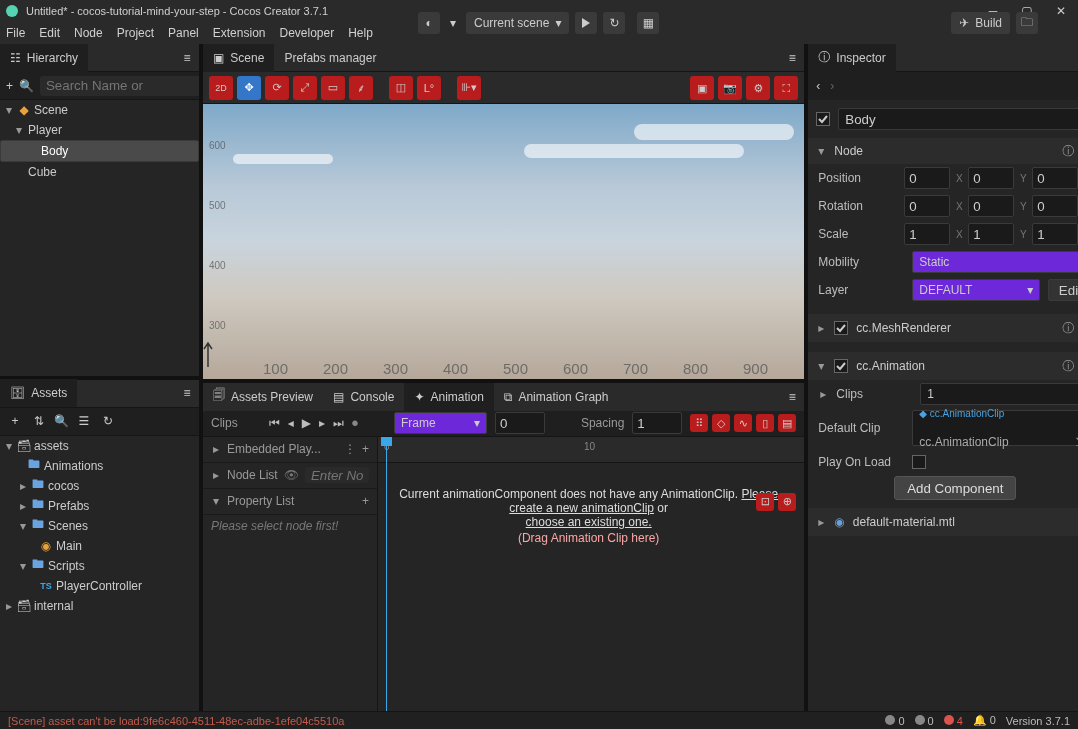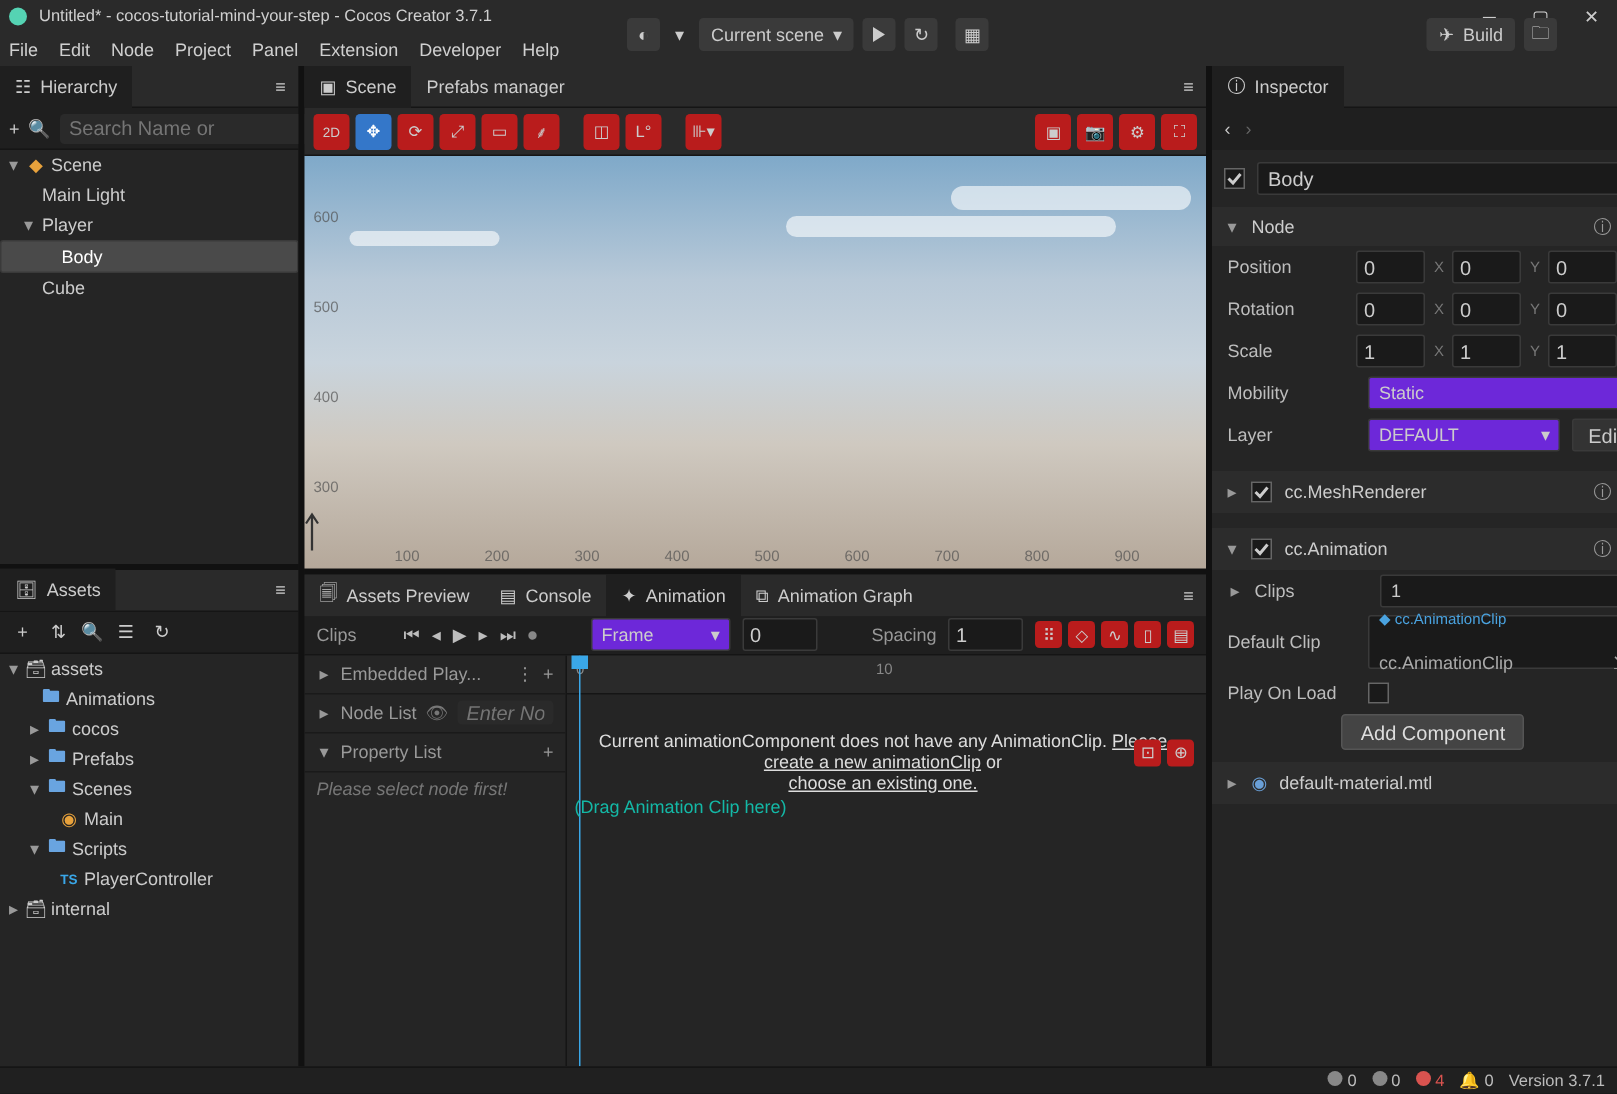--- a/index.html
+++ b/index.html
@@ -156,9 +156,6 @@
         <span class="ico" style="color:#e8a23c">◆</span>
         <span>Scene</span>
       </div>
-      <div class="tree-row" style="padding-left:28px">
-        <span>Main Light</span>
-      </div>
       <div class="tree-row" style="padding-left:14px">
         <span class="caret">▾</span>
         <span>Player</span>

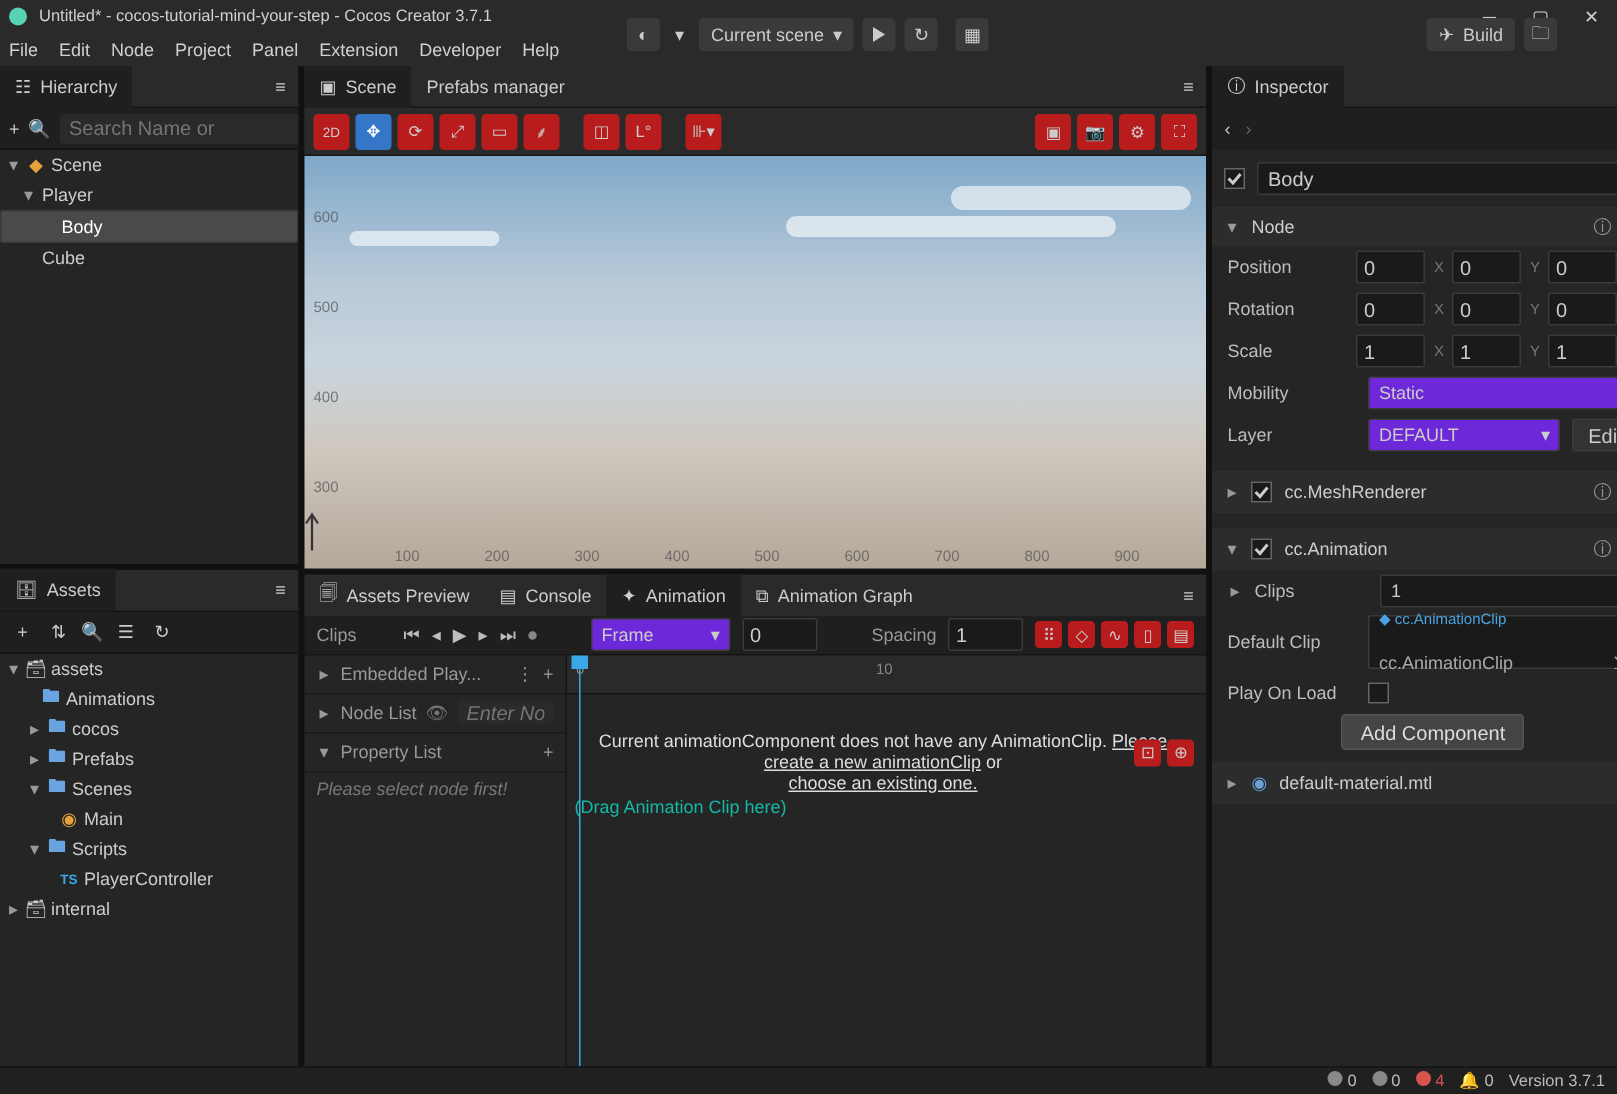--- a/index.html
+++ b/index.html
@@ -36,7 +36,7 @@
 .tool.active { background: #3477c9; color: #fff; }
 .scene-view { flex: 1; position: relative; background: linear-gradient(to bottom, #7fa9c9 0%, #b8c9d8 30%, #c9d4dd 50%, #cfc9c0 70%, #b5a89a 100%); overflow: hidden; }
 .ruler { position: absolute; left: 6px; color: rgba(80,80,80,.7); font-size: 10px; }
-.rulerx { position: absolute; bottom: 2px; color: rgba(80,80,80,.7); font-size: 10px; }
+.rulerx { position: absolute; bottom: 2px; color: rgba(80,80,80,.7); font-size: 15px; }
 .cloud { position: absolute; background: rgba(255,255,255,.6); border-radius: 10px; }
 .bottom-tabs { height: 28px; background: #2a2a2a; display: flex; align-items: center; }
 .bottom-tab { height: 28px; display: flex; align-items: center; padding: 0 10px; gap: 6px; color: #ccc; cursor: pointer; }

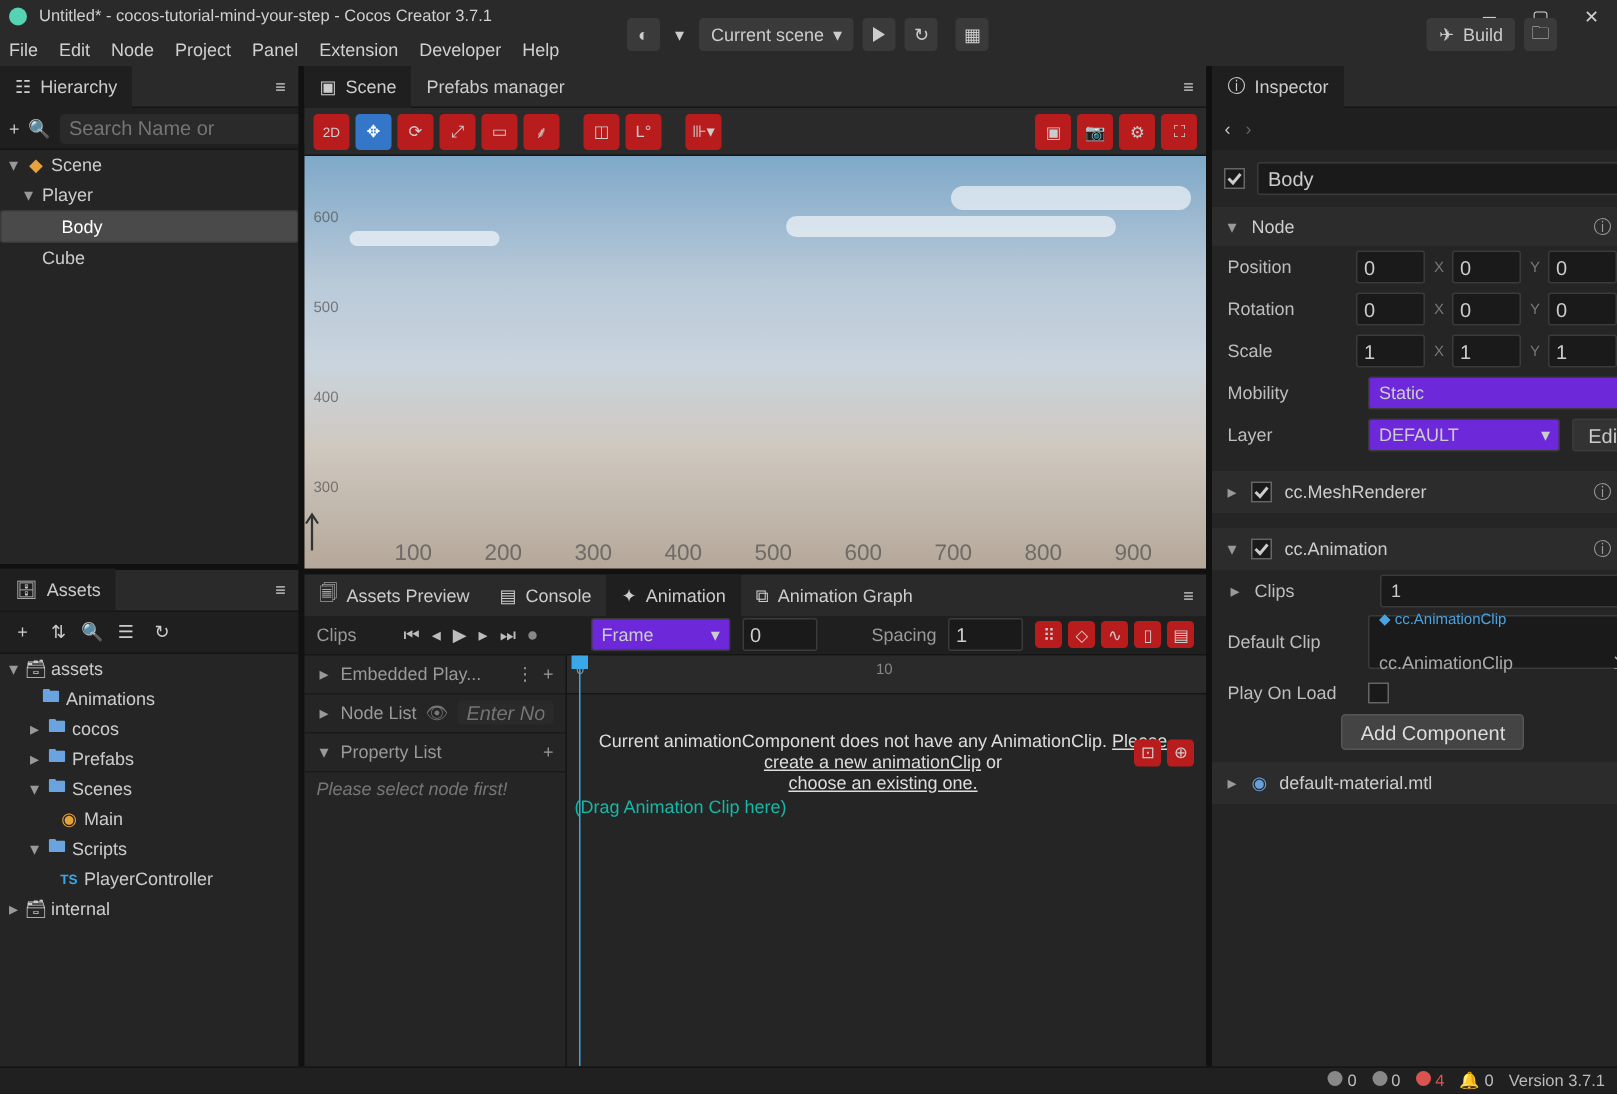--- a/index.html
+++ b/index.html
@@ -52,7 +52,7 @@
 .playhead::before { content:""; position:absolute; top:-1px; left:-5px; width:11px; height:10px; background:#3aa7e8; }
 .anim-msg { position: absolute; left: 180px; right: 10px; top: 50px; color: #ddd; text-align: center; }
 .anim-msg a { color: #ddd; text-decoration: underline; cursor: pointer; }
-.anim-drag { position: absolute; left: 180px; right: 10px; top: 94px; color: #14b8a6; }
+.anim-drag { position: absolute; left: 180px; right: 10px; top: 94px; color: #fca5a5; text-align: center; }
 .insp-toolbar { height: 28px; background: #1f1f1f; display: flex; align-items: center; padding: 0 8px; gap: 10px; }
 .insp-body { flex: 1; background: #252525; overflow: hidden; padding-top: 2px; }
 .insp-namebox { height: 26px; margin: 4px 8px; display: flex; align-items: center; gap: 8px; }

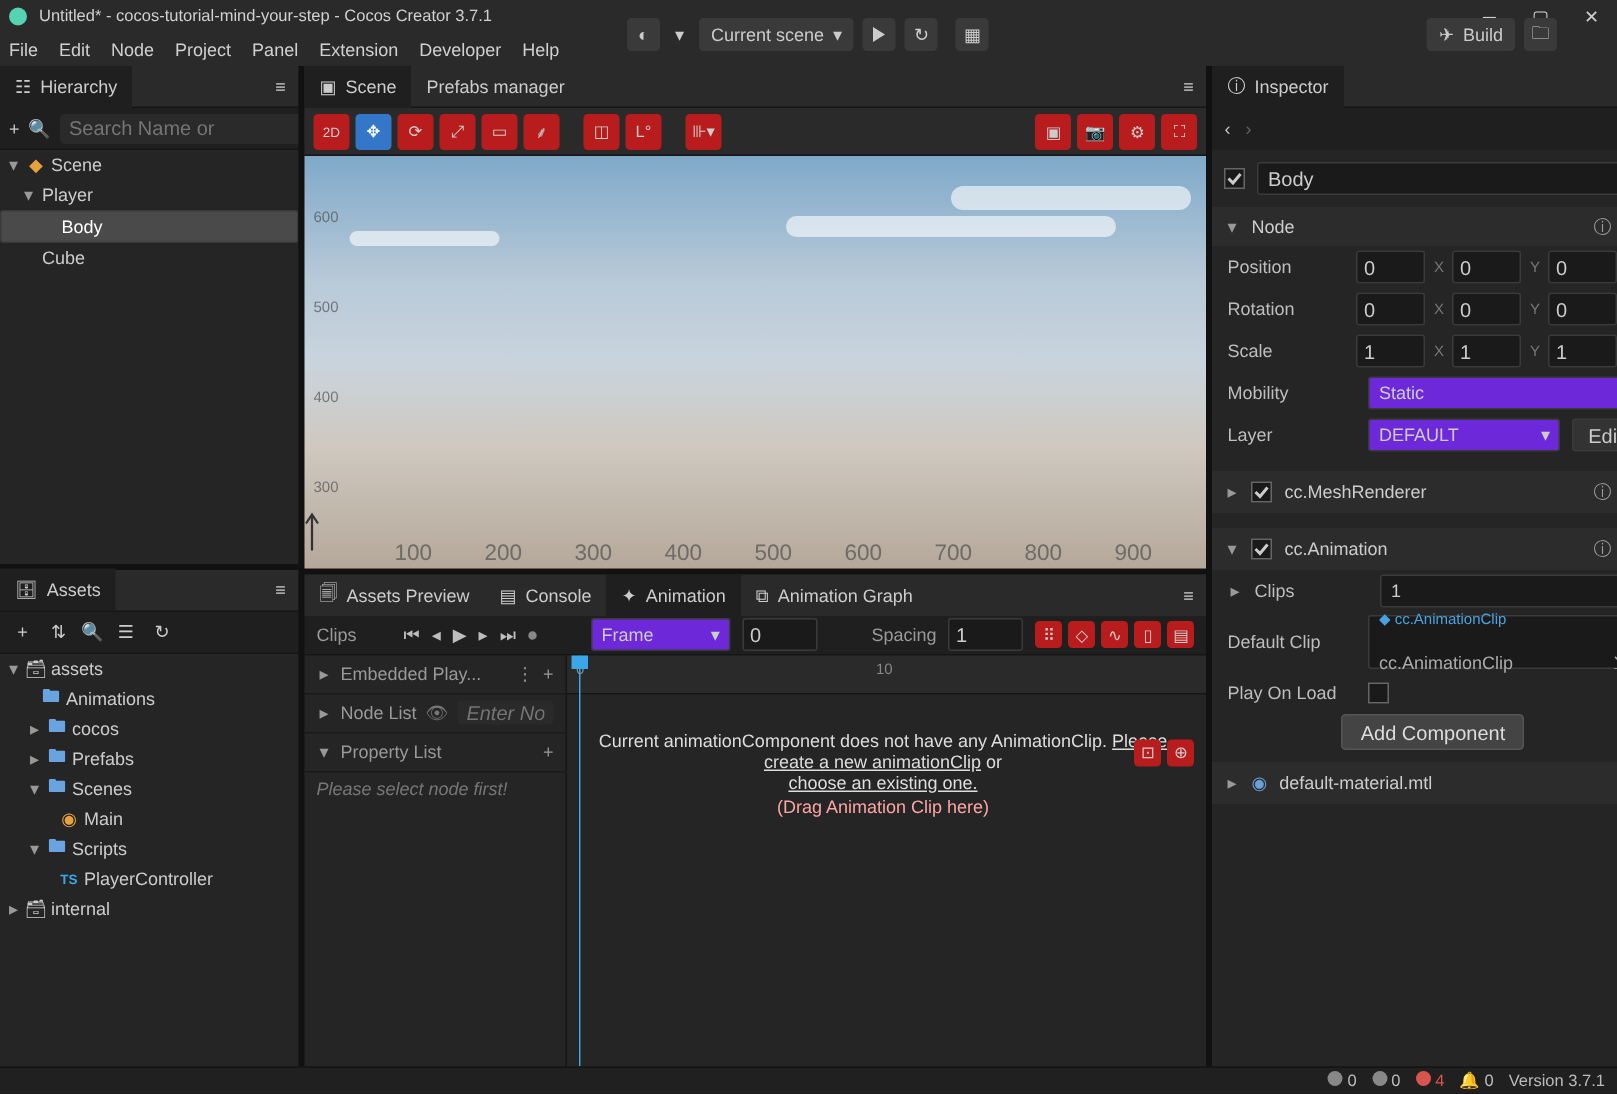--- a/index.html
+++ b/index.html
@@ -509,6 +509,7 @@
 </div>
 
 <div class="statusbar">
+  <span class="err">[Scene] asset can't be load:9fe6c460-4511-48ec-adbe-1efe04c5510a</span>
   <div class="right">
     <span><span class="dot" style="background:#888"></span> <span>0</span></span>
     <span><span class="dot" style="background:#888"></span> <span>0</span></span>

